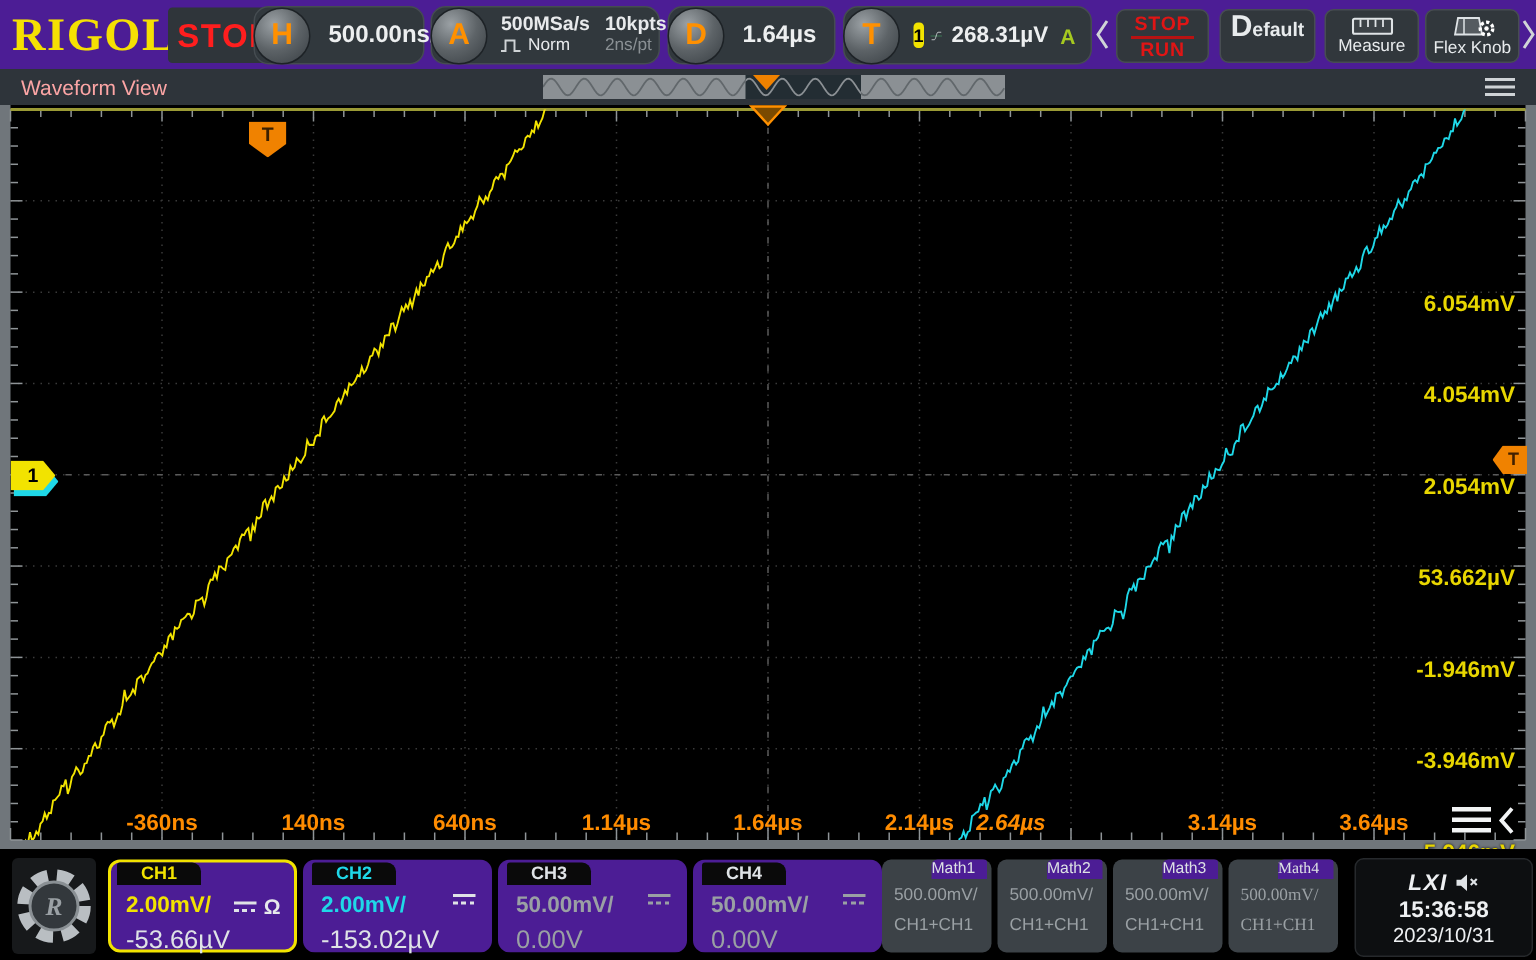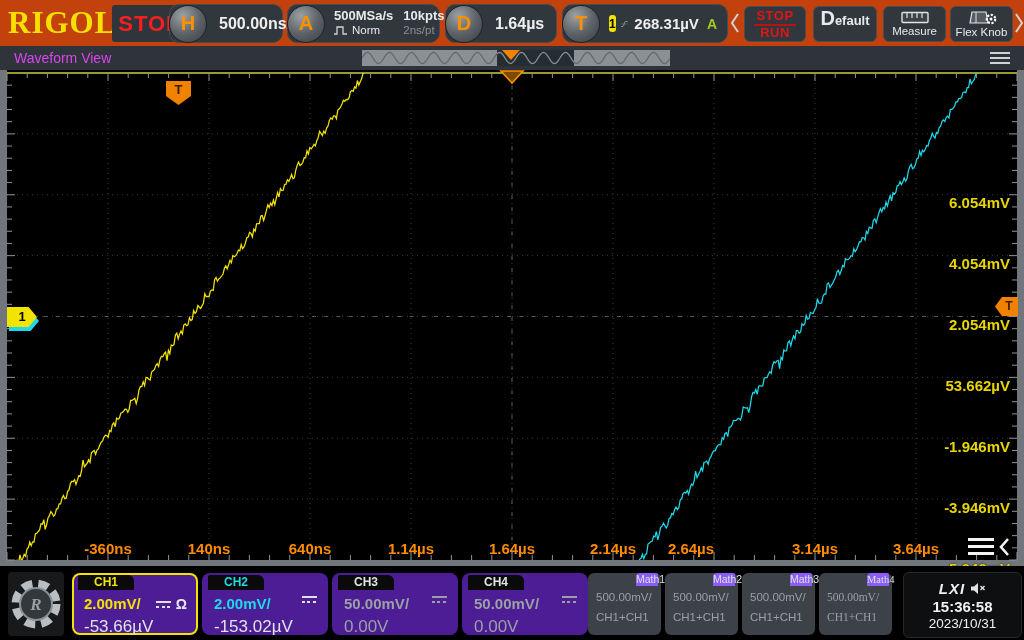--- a/index.html
+++ b/index.html
@@ -10,7 +10,7 @@
     -webkit-font-smoothing:antialiased;
   }
   
-  #topbar { position:absolute; left:0; top:0; width:1024px; height:46px; background:#c2410c; }
+  #topbar { position:absolute; left:0; top:0; width:1024px; height:46px; background:#4c1d95; }
   .logo {
     position:absolute; left:8px; top:5px; font-family:"Liberation Serif", serif;
     font-size:31px; font-weight:bold; color:#f5e003; letter-spacing:1px;

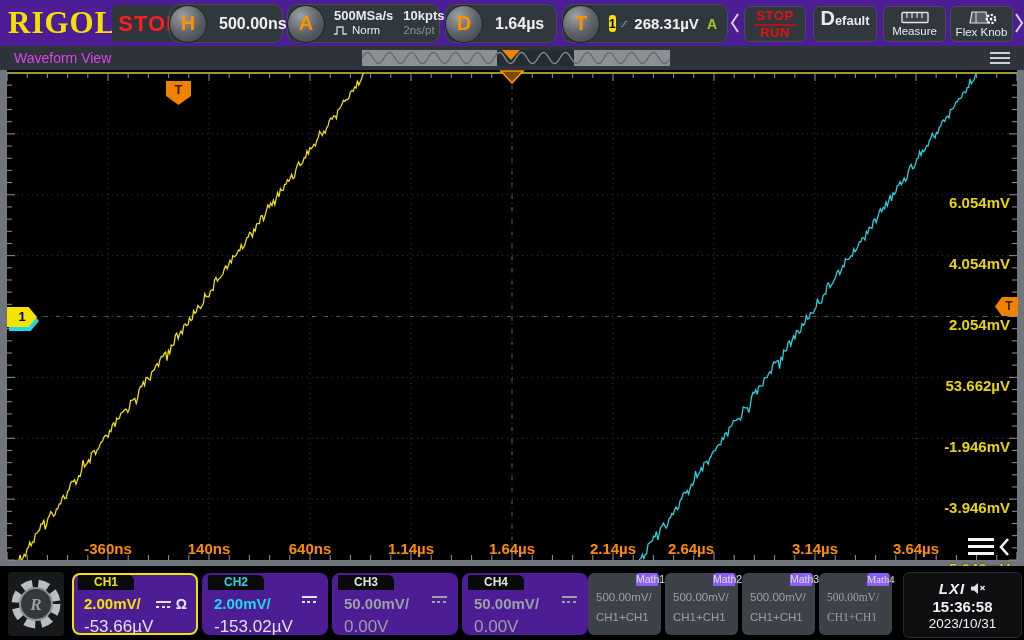--- a/index.html
+++ b/index.html
@@ -54,7 +54,7 @@
   .chev { position:absolute; top:12px; width:12px; height:22px; }
   
   #titlebar { position:absolute; left:0; top:46px; width:1024px; height:24px; background:#2e343a; }
-  .wv-title { position:absolute; left:14px; top:4px; color:#d946ef; font-size:14px; }
+  .wv-title { position:absolute; left:14px; top:4px; color:#fca5a5; font-size:14px; }
   #strip { position:absolute; left:362px; top:4px; }
   .hamb { position:absolute; right:14px; top:6px; width:20px; cursor:pointer; }
   .hamb div { height:2px; background:#cfd3d6; margin-bottom:3px; }

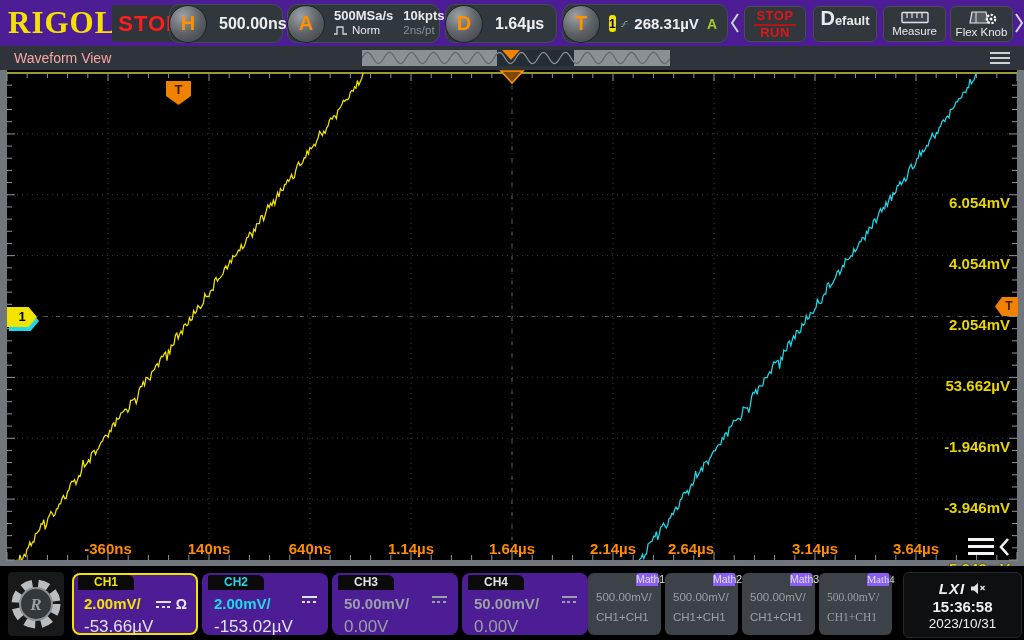--- a/index.html
+++ b/index.html
@@ -467,7 +467,7 @@
     <div class="tlabel" style="left:371px;">1.14µs</div>
     <div class="tlabel" style="left:472px;">1.64µs</div>
     <div class="tlabel" style="left:573px;">2.14µs</div>
-    <div class="tlabel" style="left:651px;">2.64µs</div>
+    <div class="tlabel" style="left:634px;font-style:italic;">2.64µs</div>
     <div class="tlabel" style="left:775px;">3.14µs</div>
     <div class="tlabel" style="left:876px;">3.64µs</div>
 

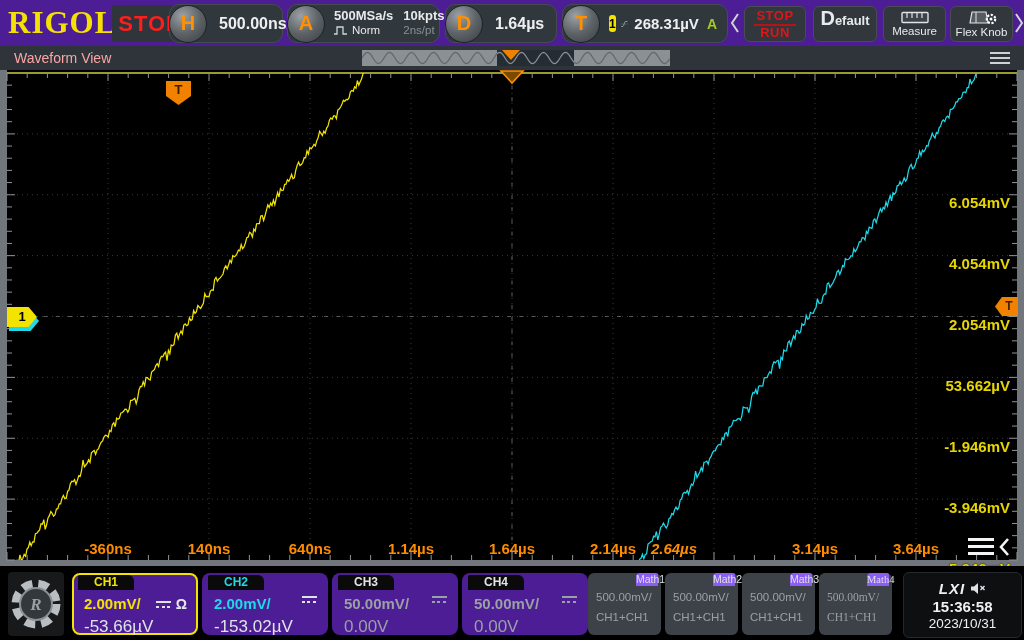--- a/index.html
+++ b/index.html
@@ -111,8 +111,8 @@
   .ohm { color:#e6e9eb; font-size:14px; font-weight:bold; }
   .mathbox { position:absolute; top:7px; width:73px; height:62px; background:#3c4247; border-radius:6px; cursor:pointer; }
   .mathtab {
-    position:absolute; right:3px; top:0; width:22px; height:13px; background:#8b5cf6;
-    border-radius:4px 2px 0 0; color:#dde1e4; font-size:10.5px; text-align:center; line-height:13px;
+    position:absolute; right:3px; top:0; width:37px; height:13px; background:#4c1d95;
+    border-radius:4px 2px 0 0; color:#dde1e4; font-size:10.5px; text-align:left; line-height:13px;
   }
   .mscale { position:absolute; left:8px; top:18px; font-size:11.5px; color:#9aa0a4; }
   .mexpr  { position:absolute; left:8px; top:38px; font-size:11.5px; color:#9aa0a4; }

